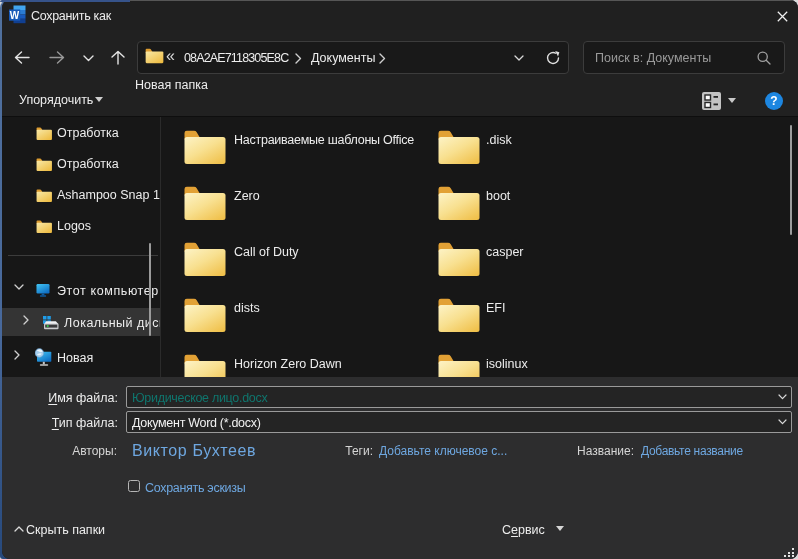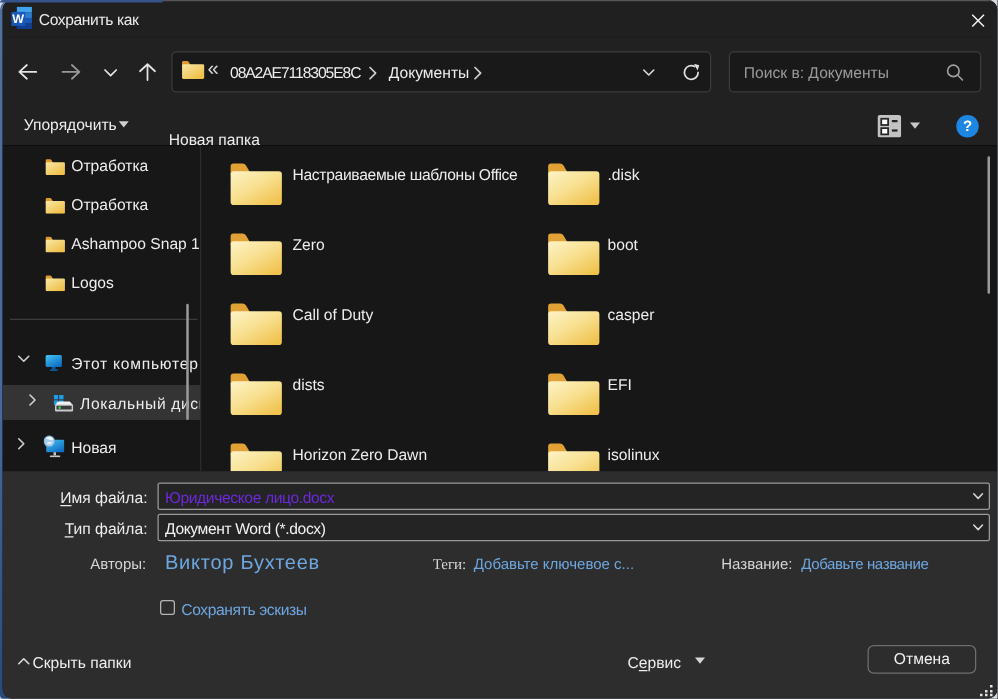--- a/index.html
+++ b/index.html
@@ -222,7 +222,7 @@
 
 <div class="t" style="left:19px;top:93px;">Упорядочить</div>
 <div class="tri-d" style="left:95px;top:97px;"></div>
-<div class="t" style="left:135px;top:105px;text-align:center;">Новая папка</div>
+<div class="t" style="left:135px;top:78px;text-align:center;">Новая папка</div>
 <svg class="abs" style="left:702px;top:92px" width="19" height="18" viewBox="0 0 19 18">
   <rect x="0" y="0" width="19" height="18" rx="2" fill="#c3c3c3"></rect>
   <rect x="3" y="3" width="5.5" height="5" fill="#fdfdfd" stroke="#262626" stroke-width="1.4"></rect>

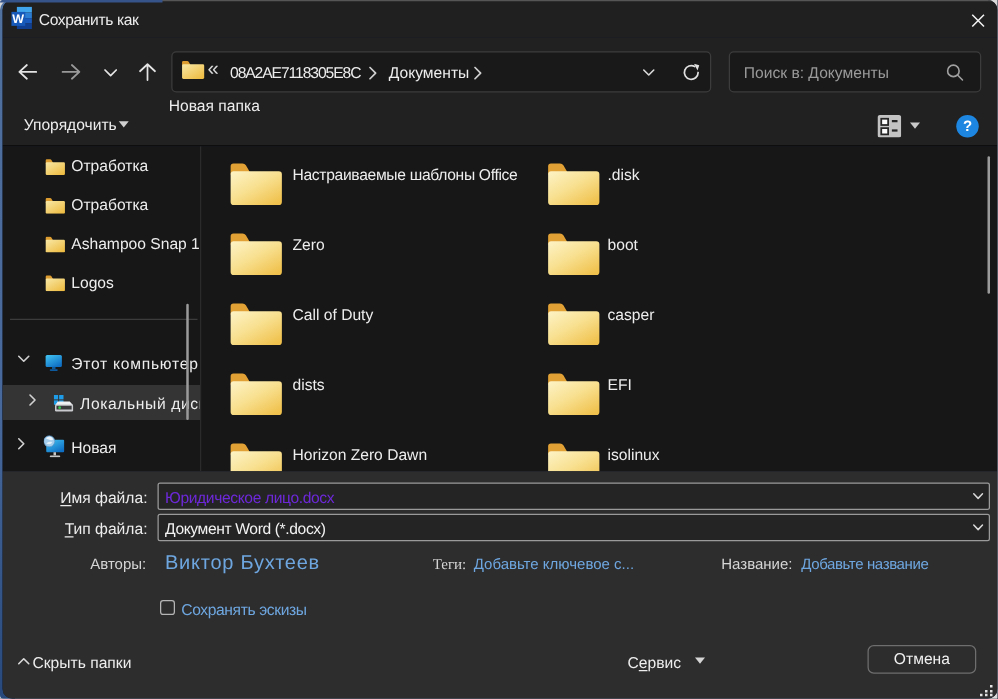--- a/index.html
+++ b/index.html
@@ -235,7 +235,7 @@
 
 <div class="t" style="left:40px;top:390.5px;width:78px;text-align:right;"><u>И</u>мя файла:</div>
 <div class="inp" style="left:125.5px;top:386px;width:666px;height:22px;"></div>
-<div class="t" style="left:132px;top:390.5px;color:#6d28d9;letter-spacing:-0.3px;">Юридическое лицо.docx</div>
+<div class="t" style="left:132px;top:390.5px;color:#0f766e;letter-spacing:-0.3px;">Юридическое лицо.docx</div>
 <svg class="abs" style="left:778px;top:394px" width="9" height="6" viewBox="0 0 9 6">
   <path d="M1 1 L4.5 4.7 L8 1" stroke="#d8d8d8" stroke-width="1.2" fill="none" stroke-linecap="round" stroke-linejoin="round"></path>
 </svg>

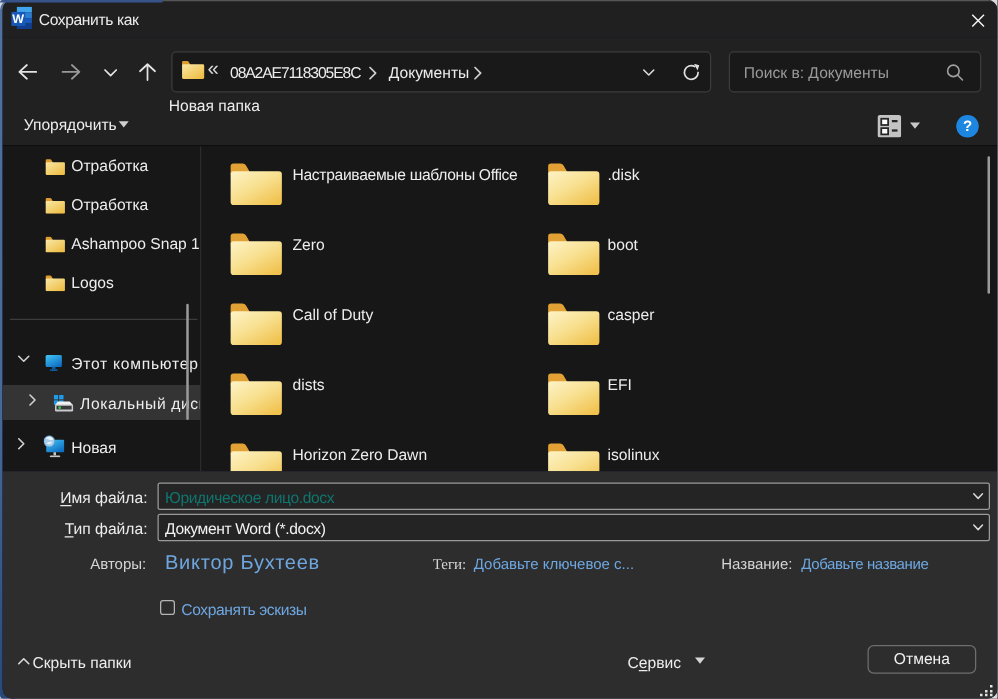--- a/index.html
+++ b/index.html
@@ -247,7 +247,7 @@
 </svg>
 <div class="t" style="left:40px;top:443.5px;width:77px;text-align:right;font-size:12px;color:#d5d5d5;">Авторы:</div>
 <div class="t blue" style="left:132px;top:443.5px;font-size:16px;letter-spacing:0.6px;">Виктор Бухтеев</div>
-<div class="t" style="left:300px;top:443.5px;width:73px;text-align:right;font-size:12px;color:#d5d5d5;font-family:Liberation Serif, serif;">Теги:</div>
+<div class="t" style="left:300px;top:443.5px;width:73px;text-align:right;font-size:12px;color:#d5d5d5;">Теги:</div>
 <div class="t blue" style="left:379px;top:443.5px;font-size:12px;">Добавьте ключевое с...</div>
 <div class="t" style="left:560px;top:443.5px;width:74px;text-align:right;font-size:12px;color:#d5d5d5;">Название:</div>
 <div class="t blue" style="left:641px;top:443.5px;font-size:12px;letter-spacing:-0.3px;">Добавьте название</div>

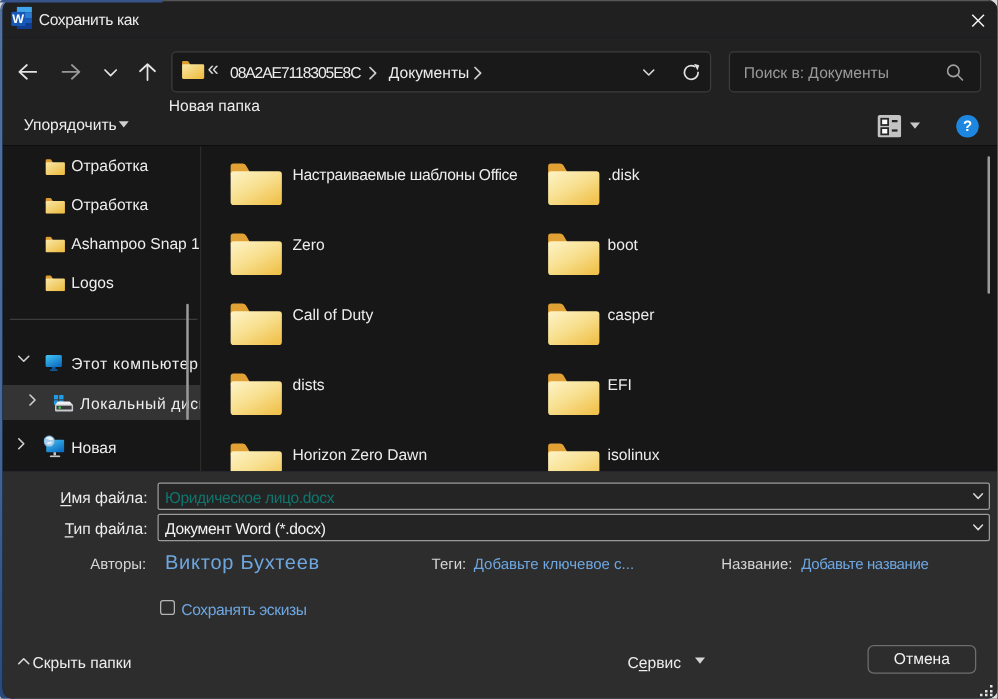--- a/index.html
+++ b/index.html
@@ -259,7 +259,6 @@
 <div class="t" style="left:26px;top:522.5px;">Скрыть папки</div>
 <div class="t" style="left:502px;top:522.5px;">С<u>е</u>рвис</div>
 <div class="tri-d" style="left:556px;top:526px;border-top-color:#d5d5d5"></div>
-<div class="btn" style="left:694px;top:516px;width:87px;height:23px;border:1px solid #6e6e6e;line-height:21px;">Отмена</div>
 <div class="dot" style="left:792px;top:548px;"></div>
 <div class="dot" style="left:788px;top:551.5px;"></div>
 <div class="dot" style="left:792px;top:551.5px;"></div>

